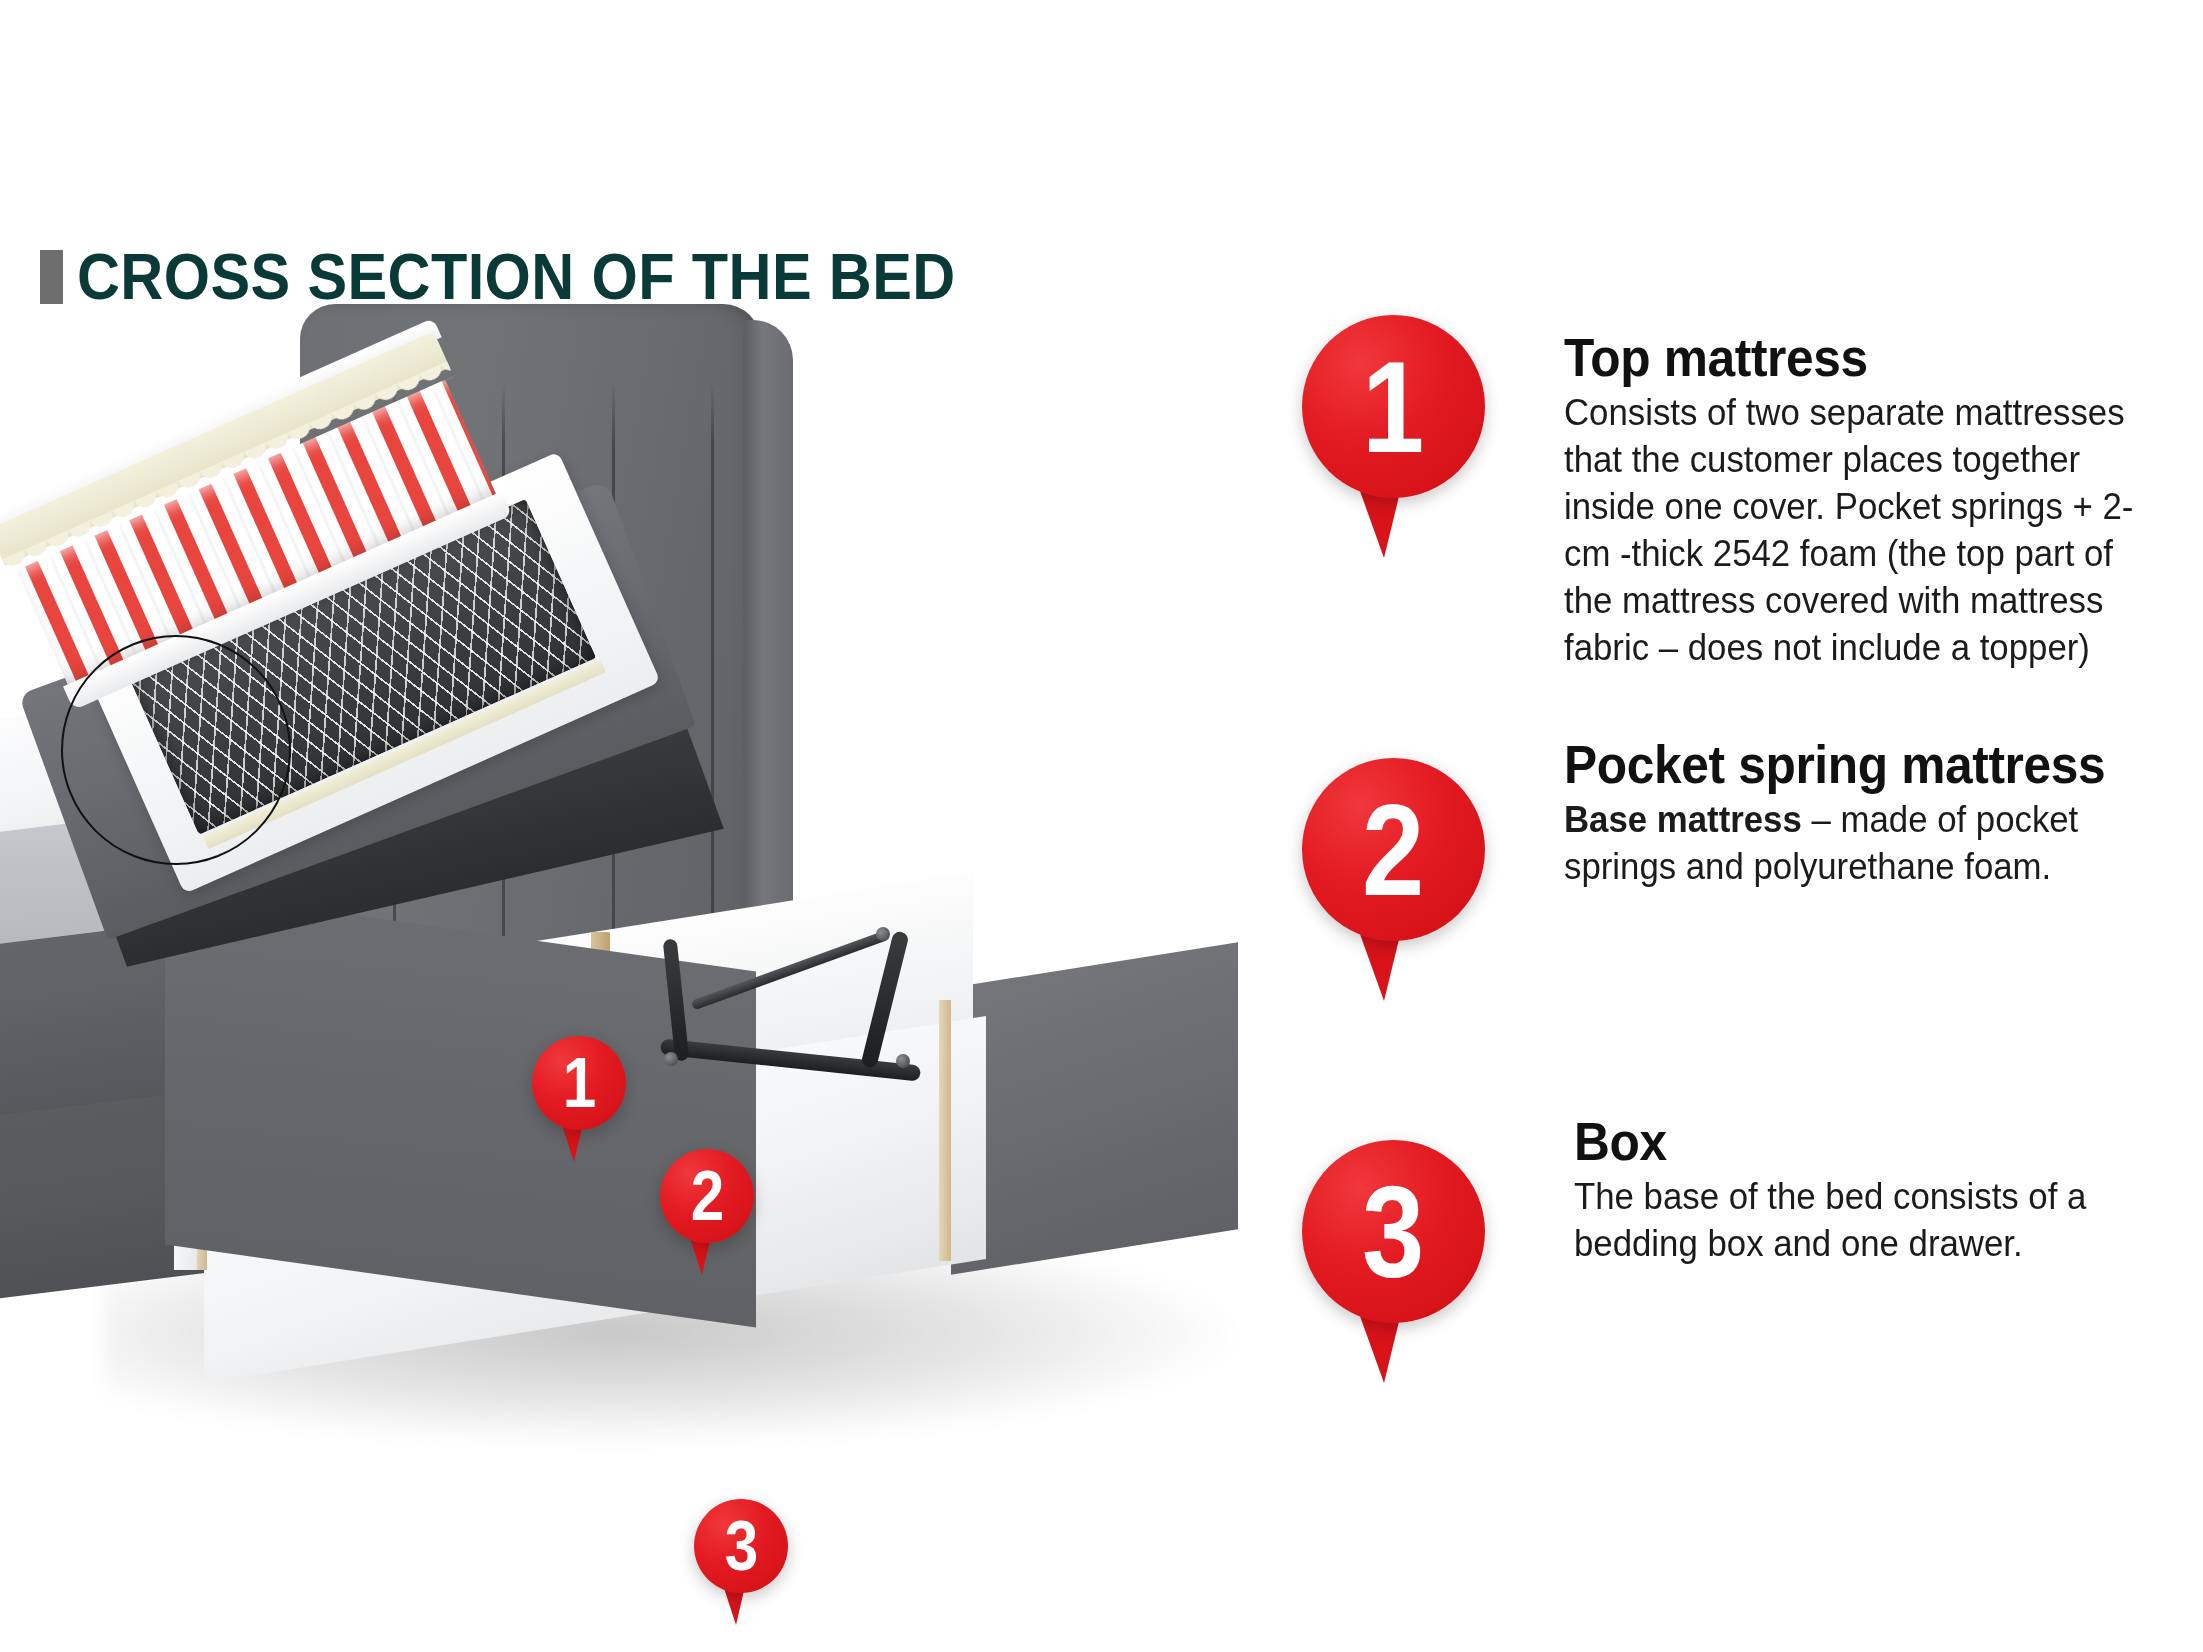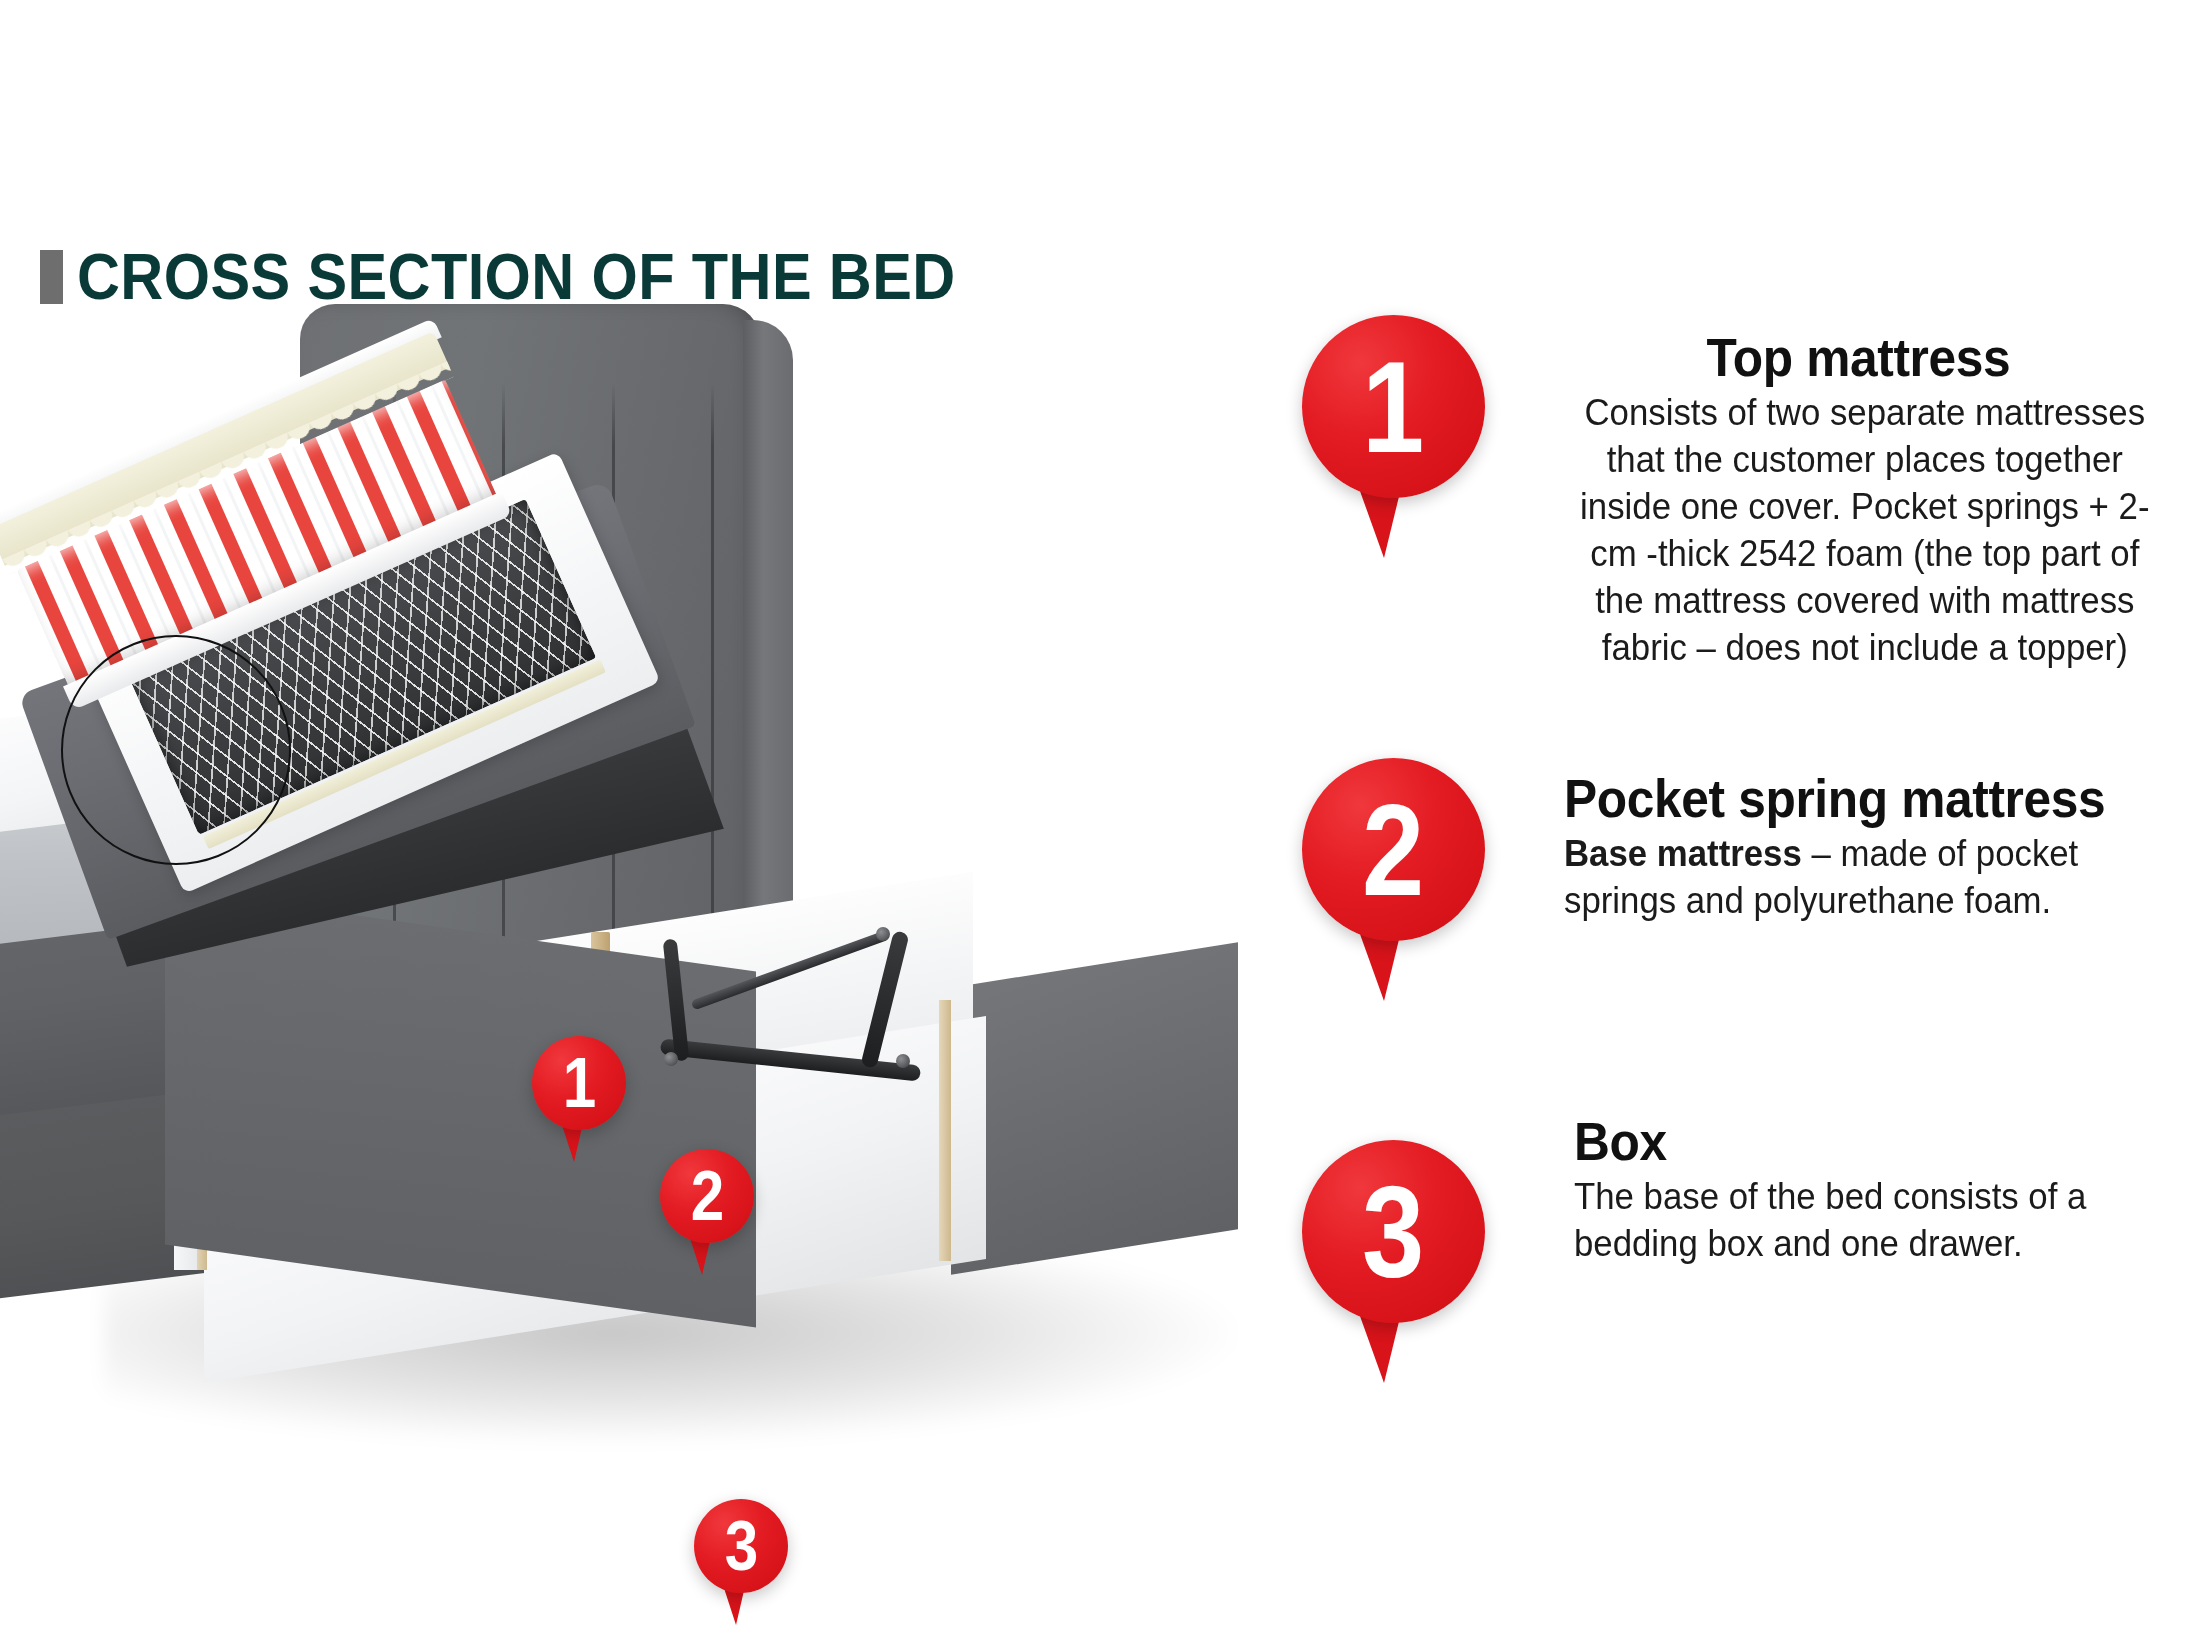--- a/index.html
+++ b/index.html
@@ -263,7 +263,7 @@
 
   
   .block{position:absolute;left:1564px;width:640px;}
-  #block1{top:330px;text-align:center;}
+  #block1{top:330px;}
   #block2{top:771px;}
   #block3{top:1114px;}
 

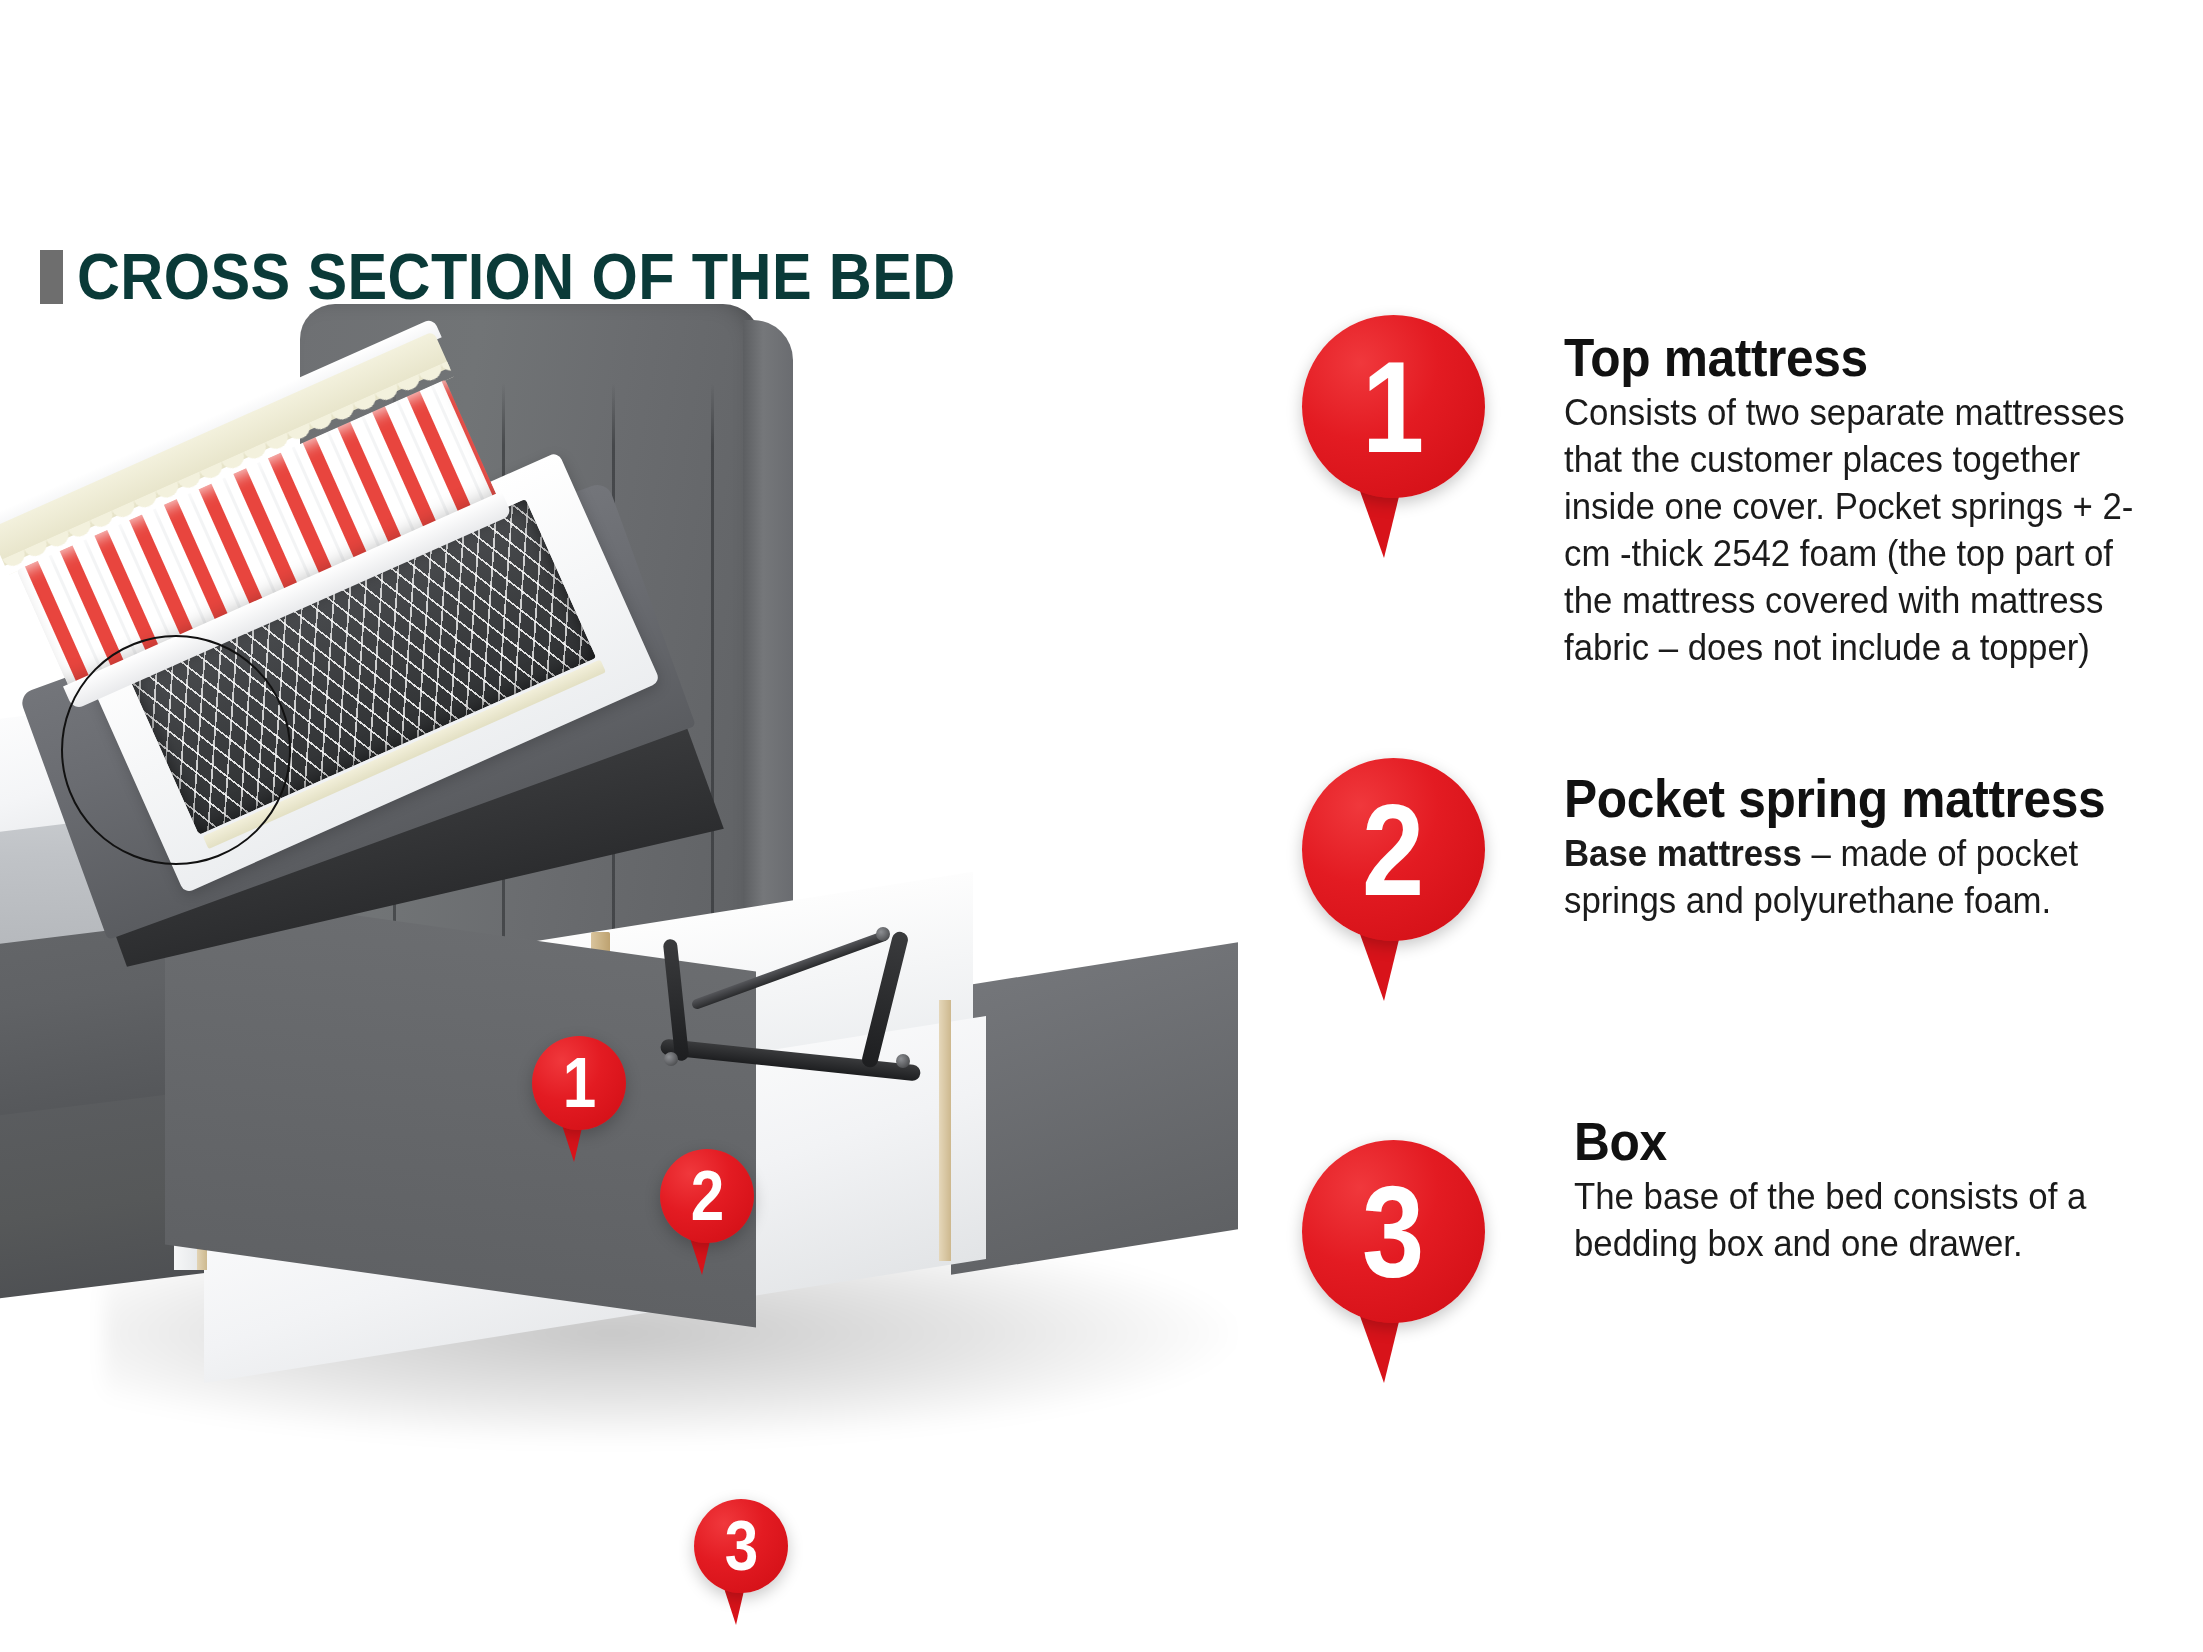--- a/index.html
+++ b/index.html
@@ -264,7 +264,7 @@
   
   .block{position:absolute;left:1564px;width:640px;}
   #block1{top:330px;}
-  #block2{top:771px;}
+  #block2{top:737px;}
   #block3{top:1114px;}
 
   .block h2{

